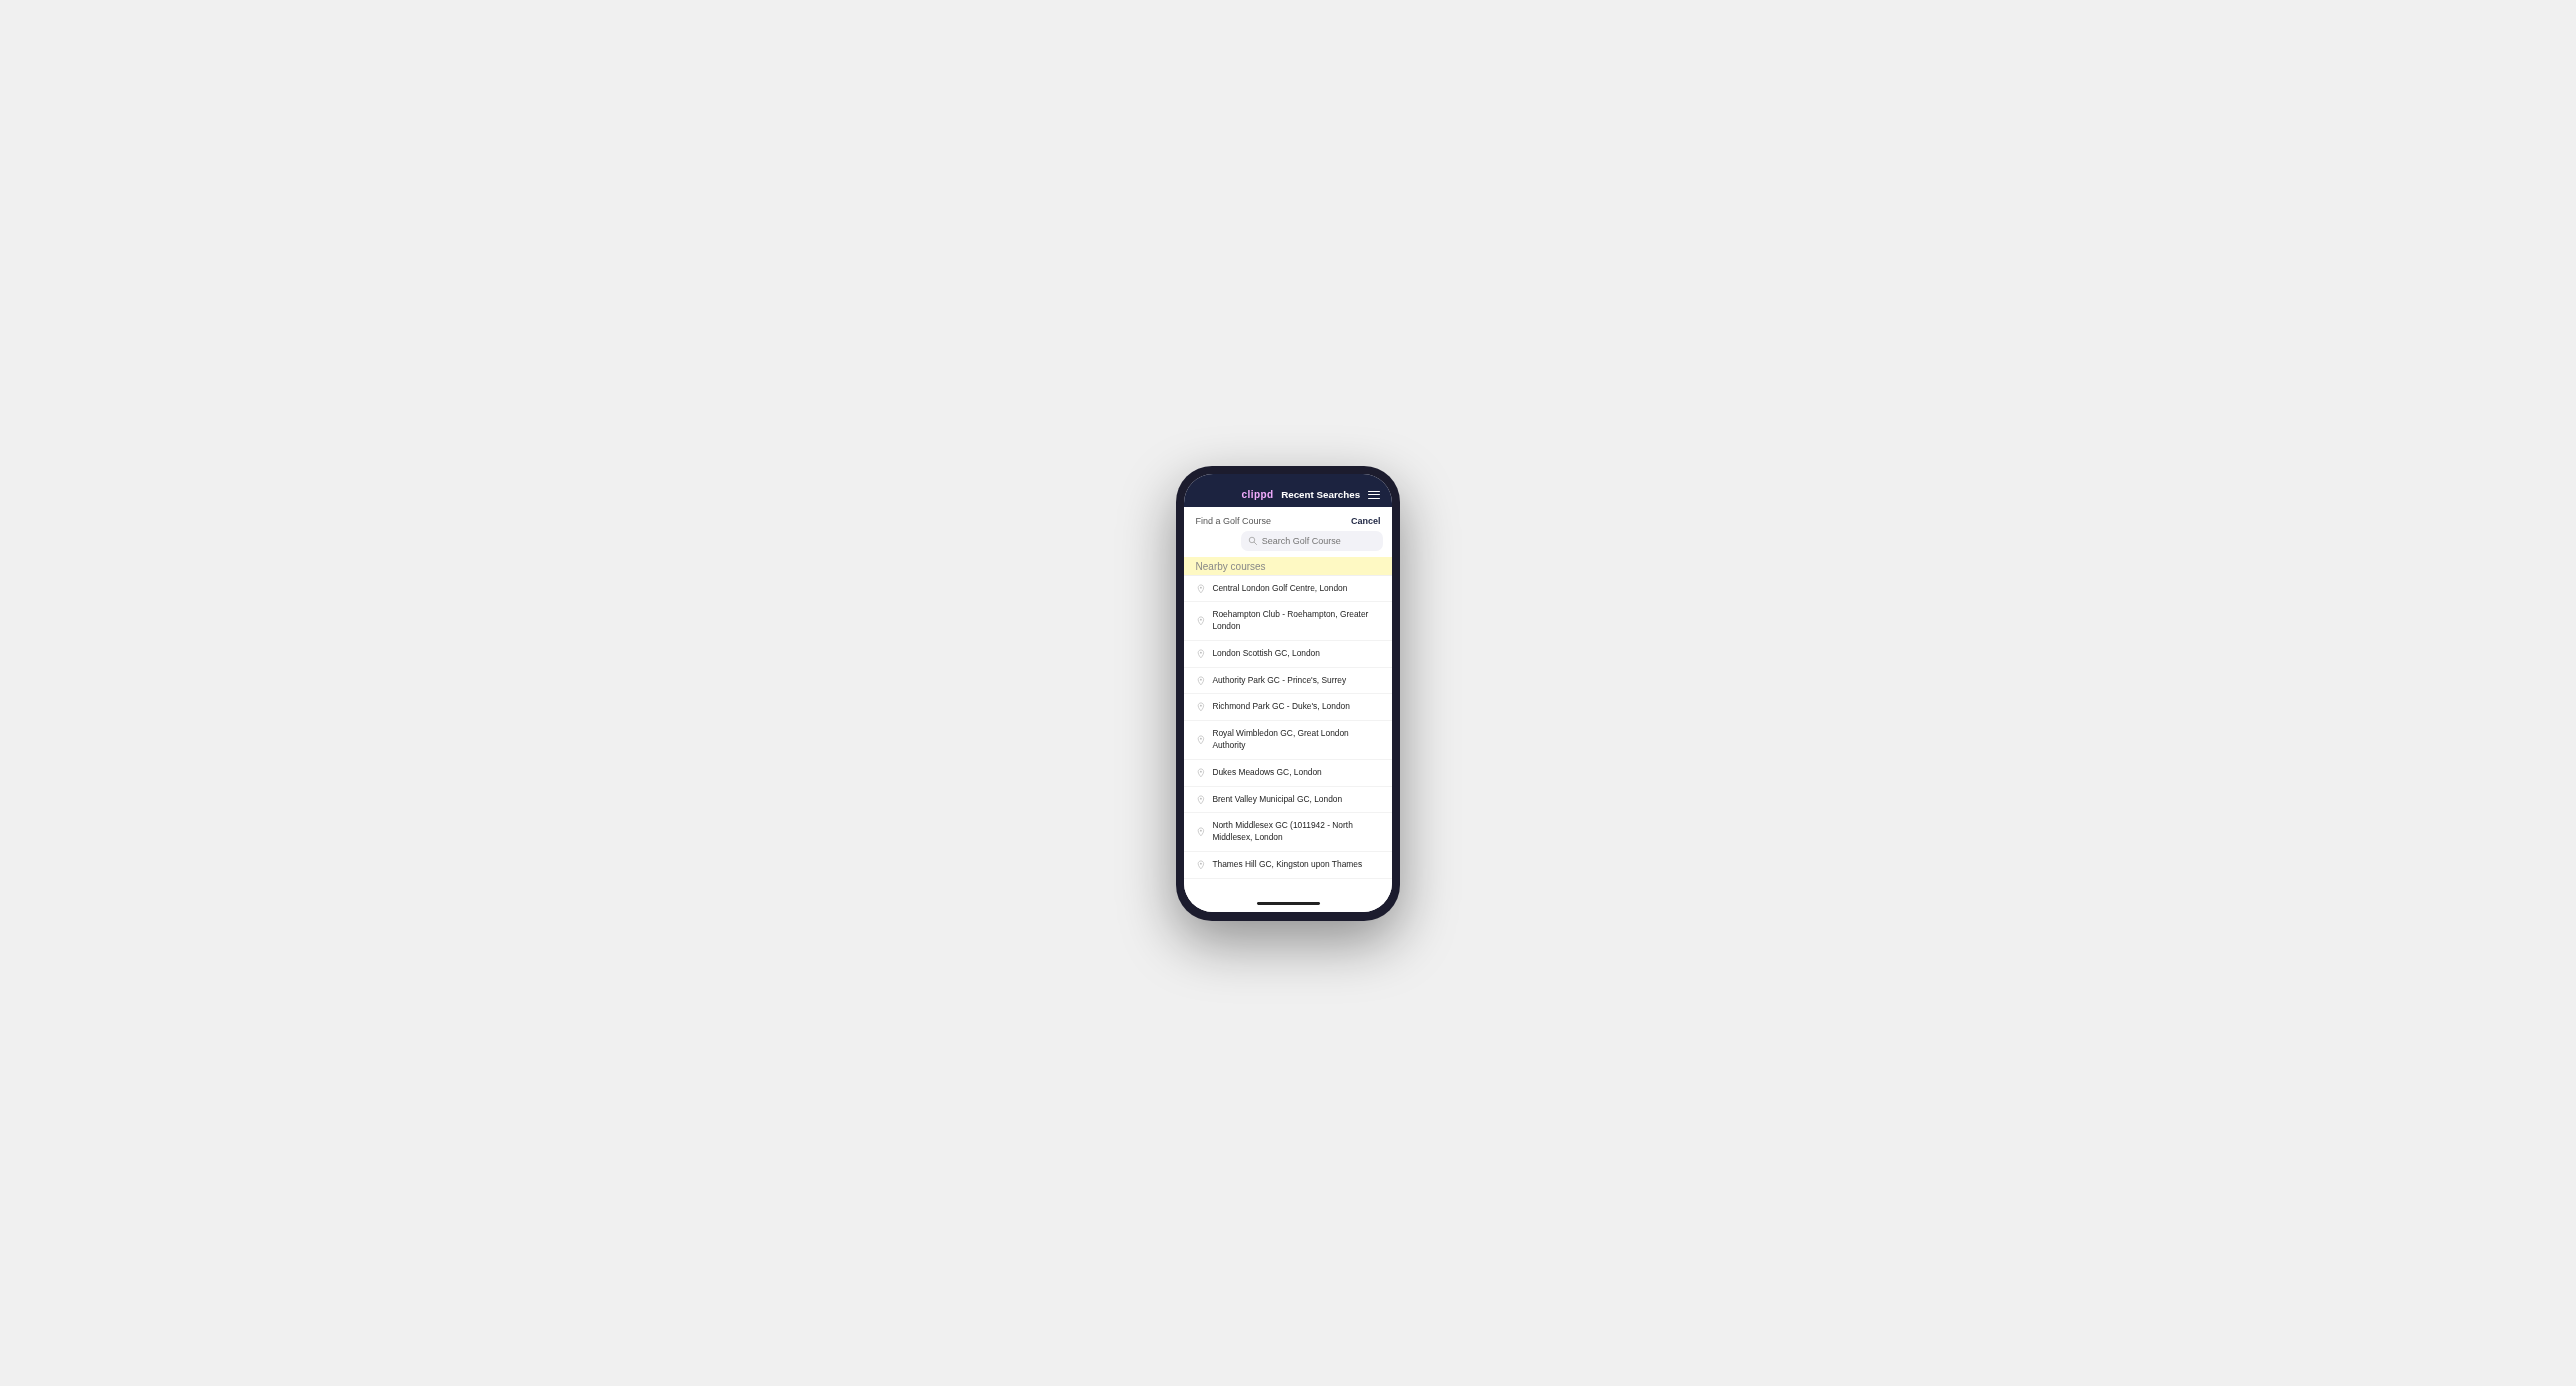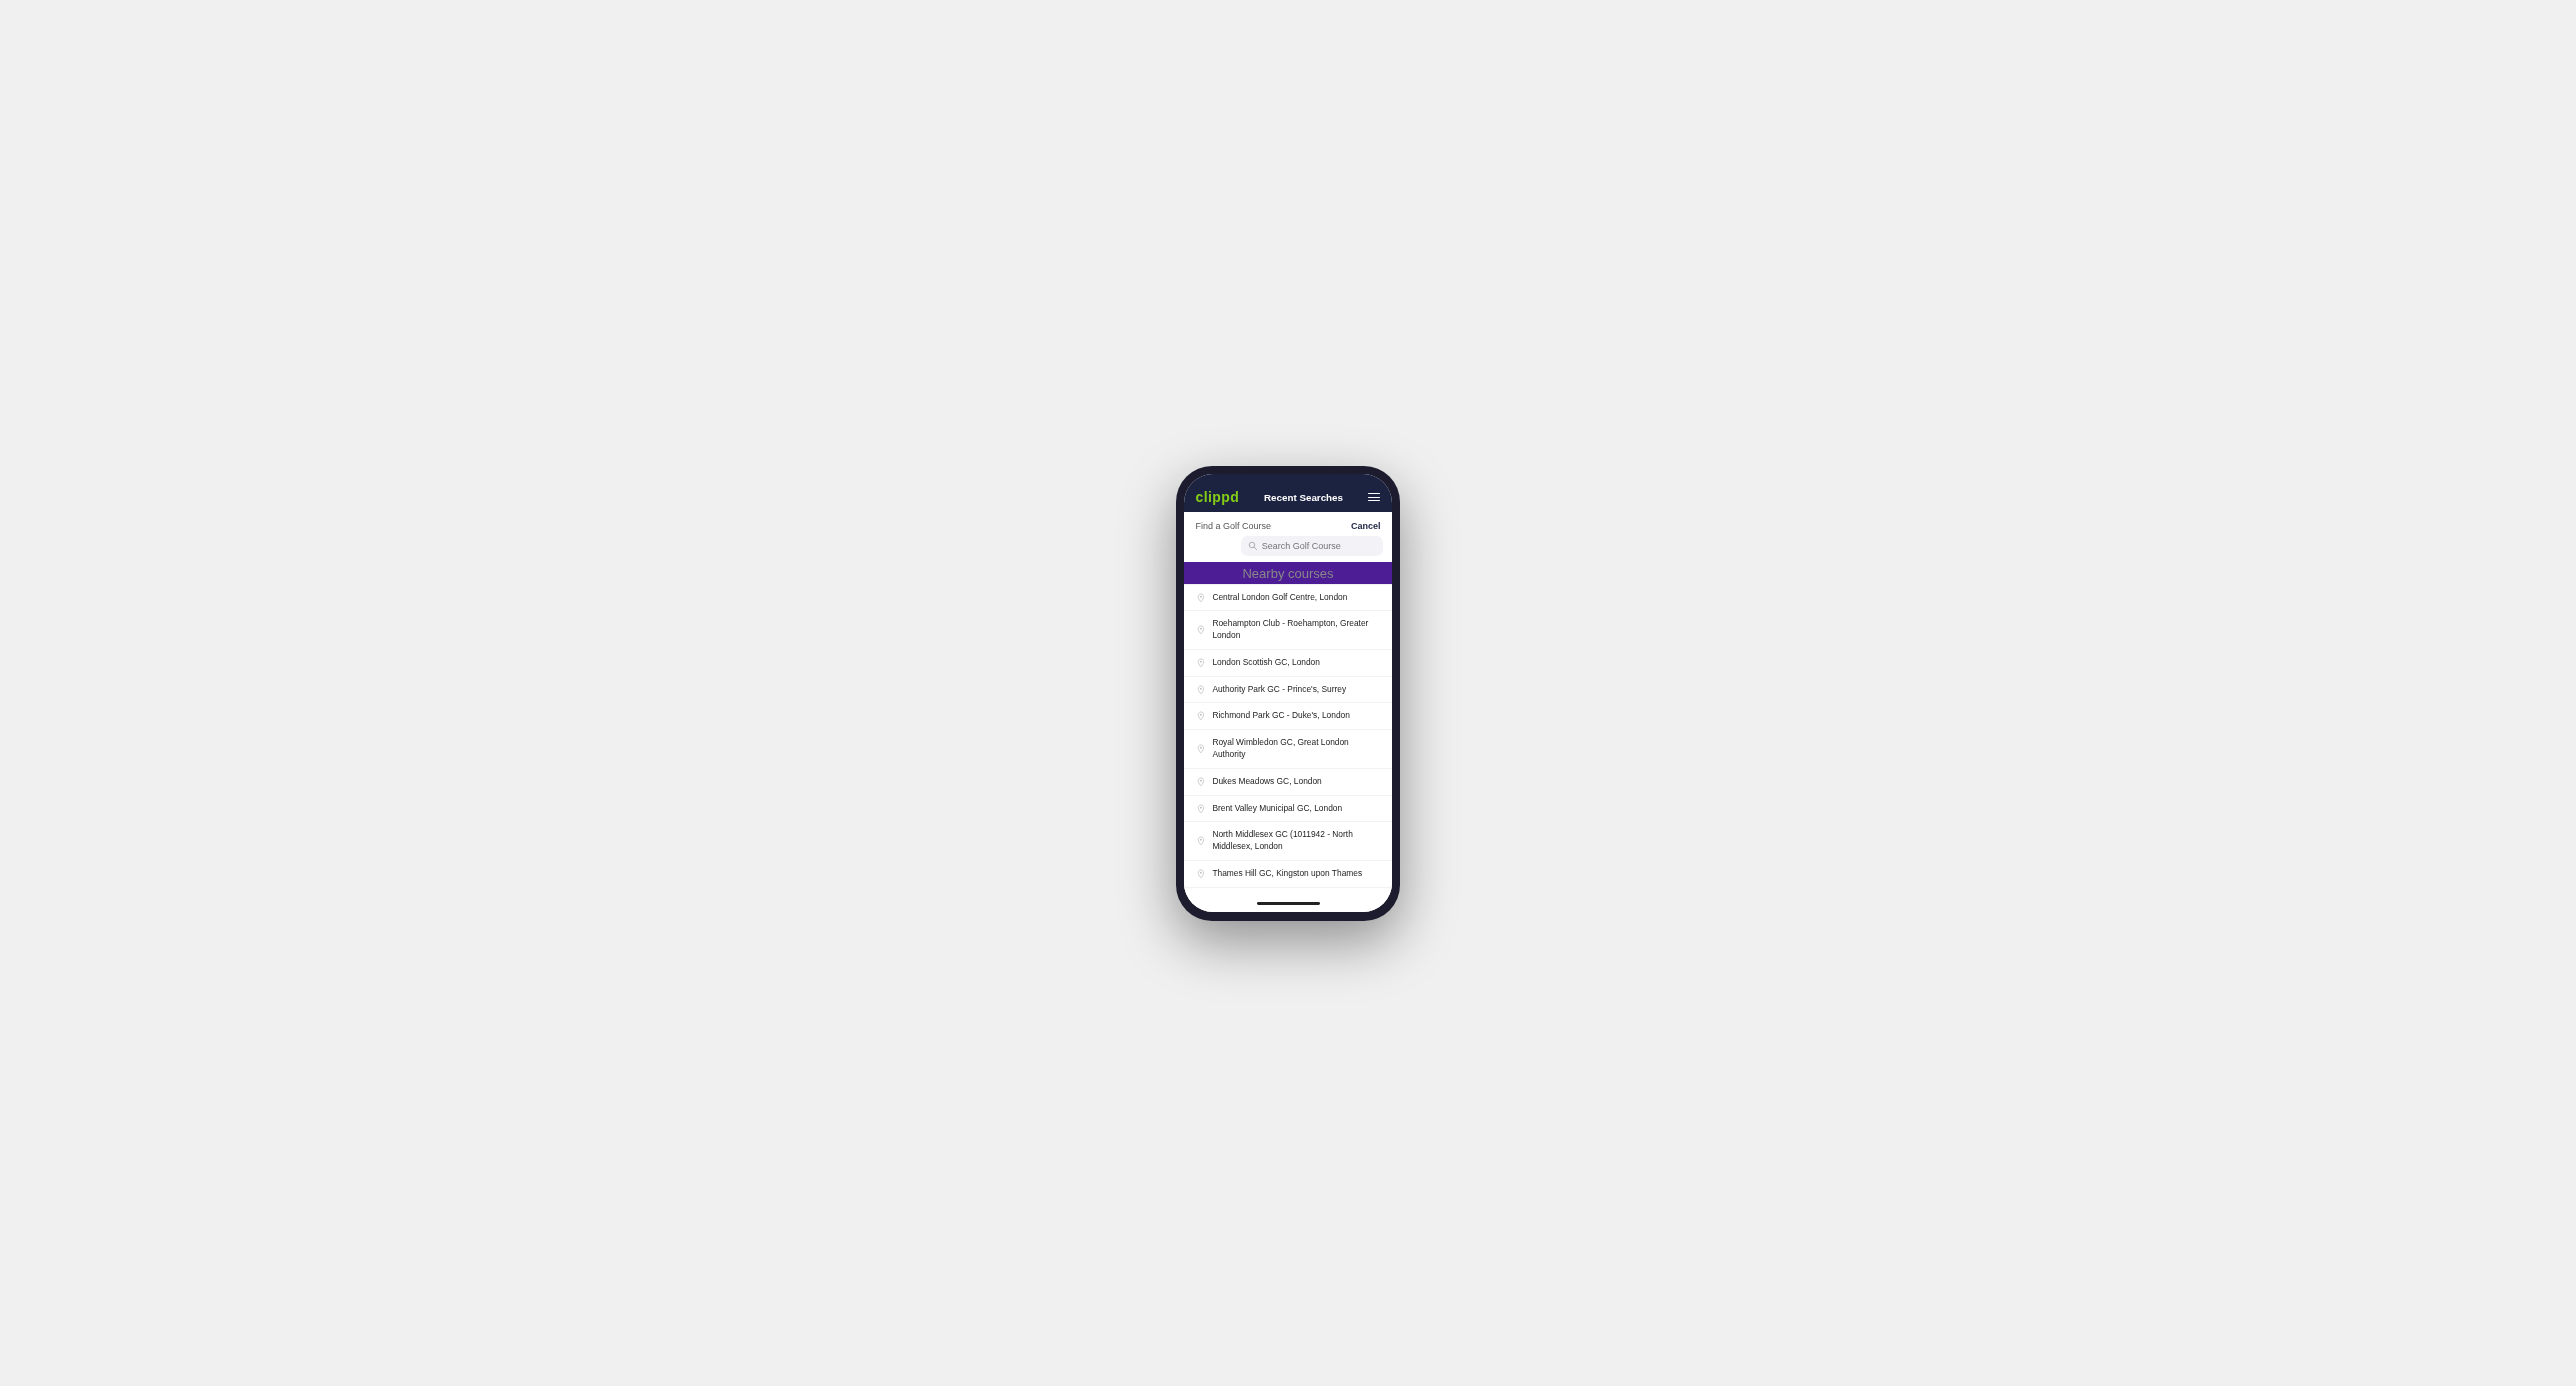--- a/index.html
+++ b/index.html
@@ -44,10 +44,11 @@
       padding: 5.6px 11.2px 7px;
     }
     .nav-logo {
-      font-size: 14px;
+      font-size: 10px;
       font-weight: 700;
-      color: #84cc16;
+      color: #f0abfc;
       letter-spacing: 0.4px;
+      margin-left: 46px;
     }
     .nav-title {
       font-size: 9.8px;

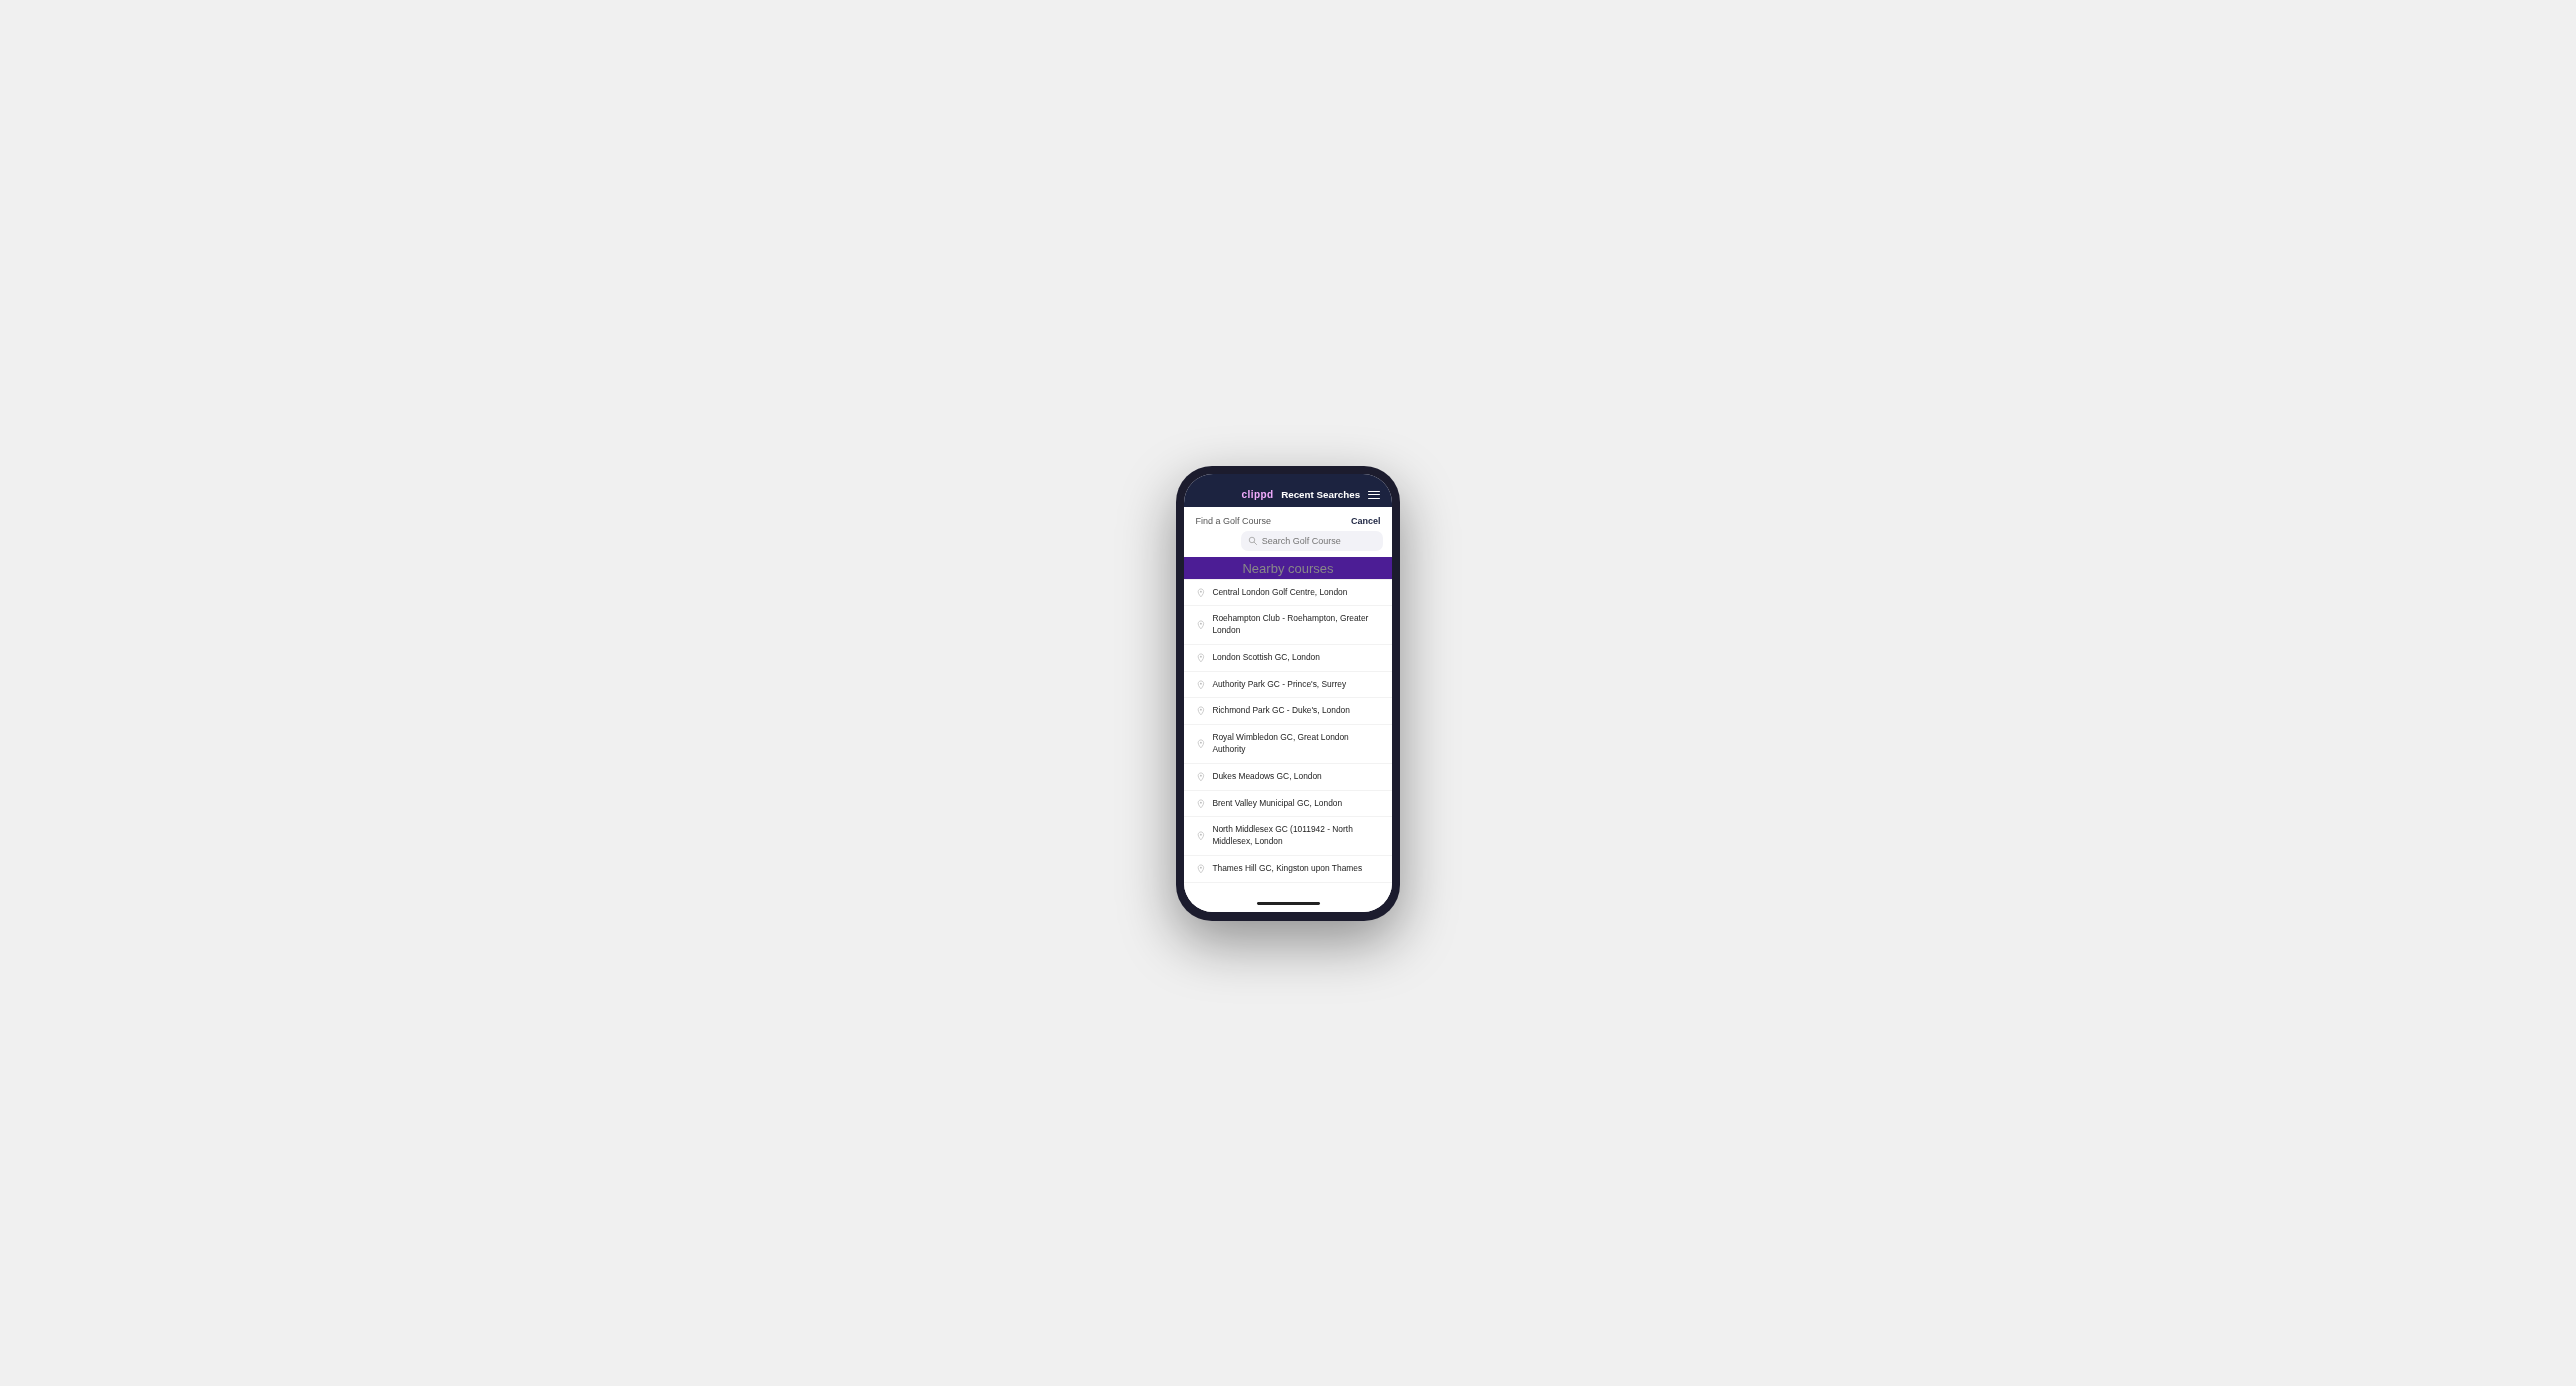--- a/index.html
+++ b/index.html
@@ -125,13 +125,12 @@
     }
     
     .nearby-label {
-      font-size: 13px;
+      font-size: 10px;
       color: #888;
       font-weight: 500;
       padding: 4.2px 11.2px 2.8px;
-      background: #4c1d95;
+      background: #fef9c3;
       border-bottom: 0.7px solid #f0f0f0;
-      text-align: center;
     }
     
     .course-list {

